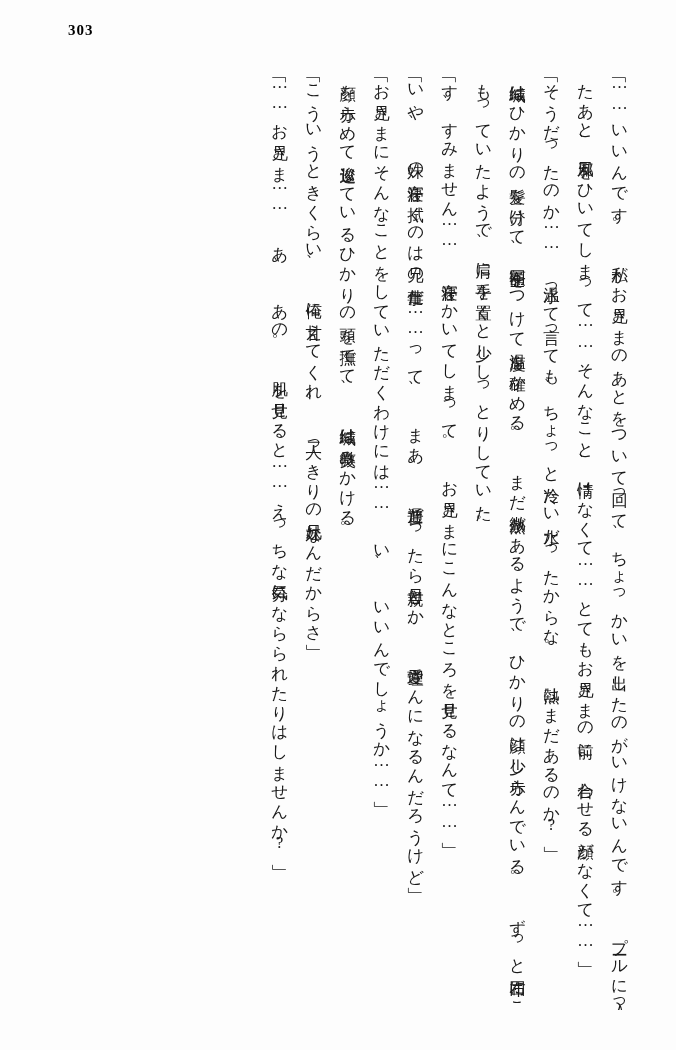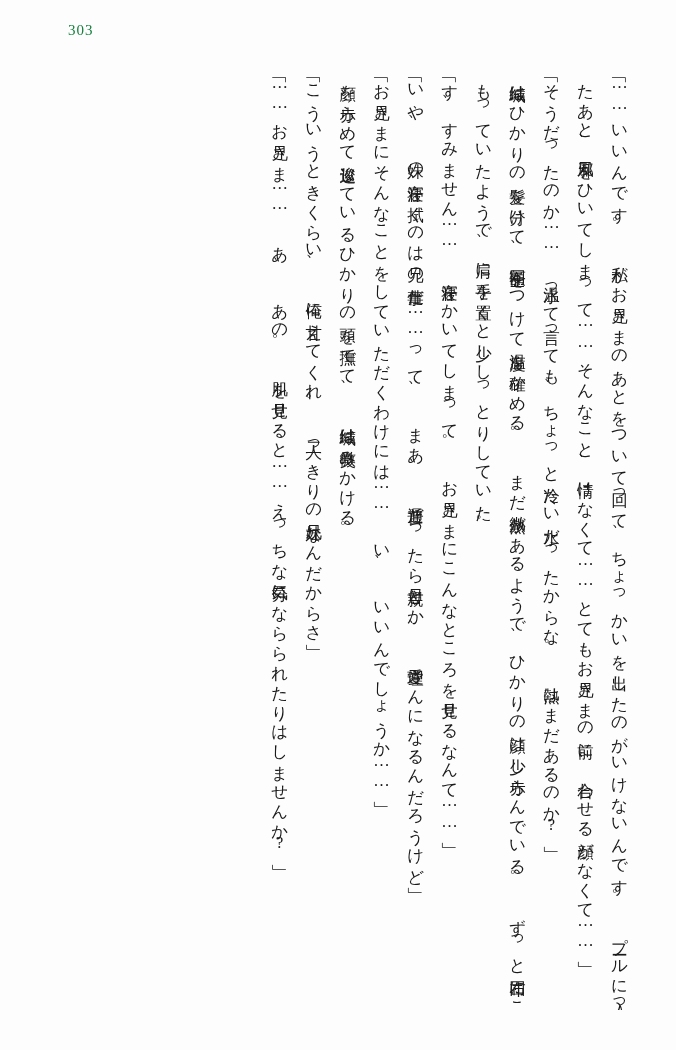--- a/index.html
+++ b/index.html
@@ -27,8 +27,9 @@
     left: 68px;
     font-size: 15px;
     letter-spacing: 1px;
-    color: #15803d;
+    color: #000000;
     font-family: "Liberation Serif", "DejaVu Serif", serif;
+    font-weight: bold;
   }
   .text-body {
     position: absolute;

